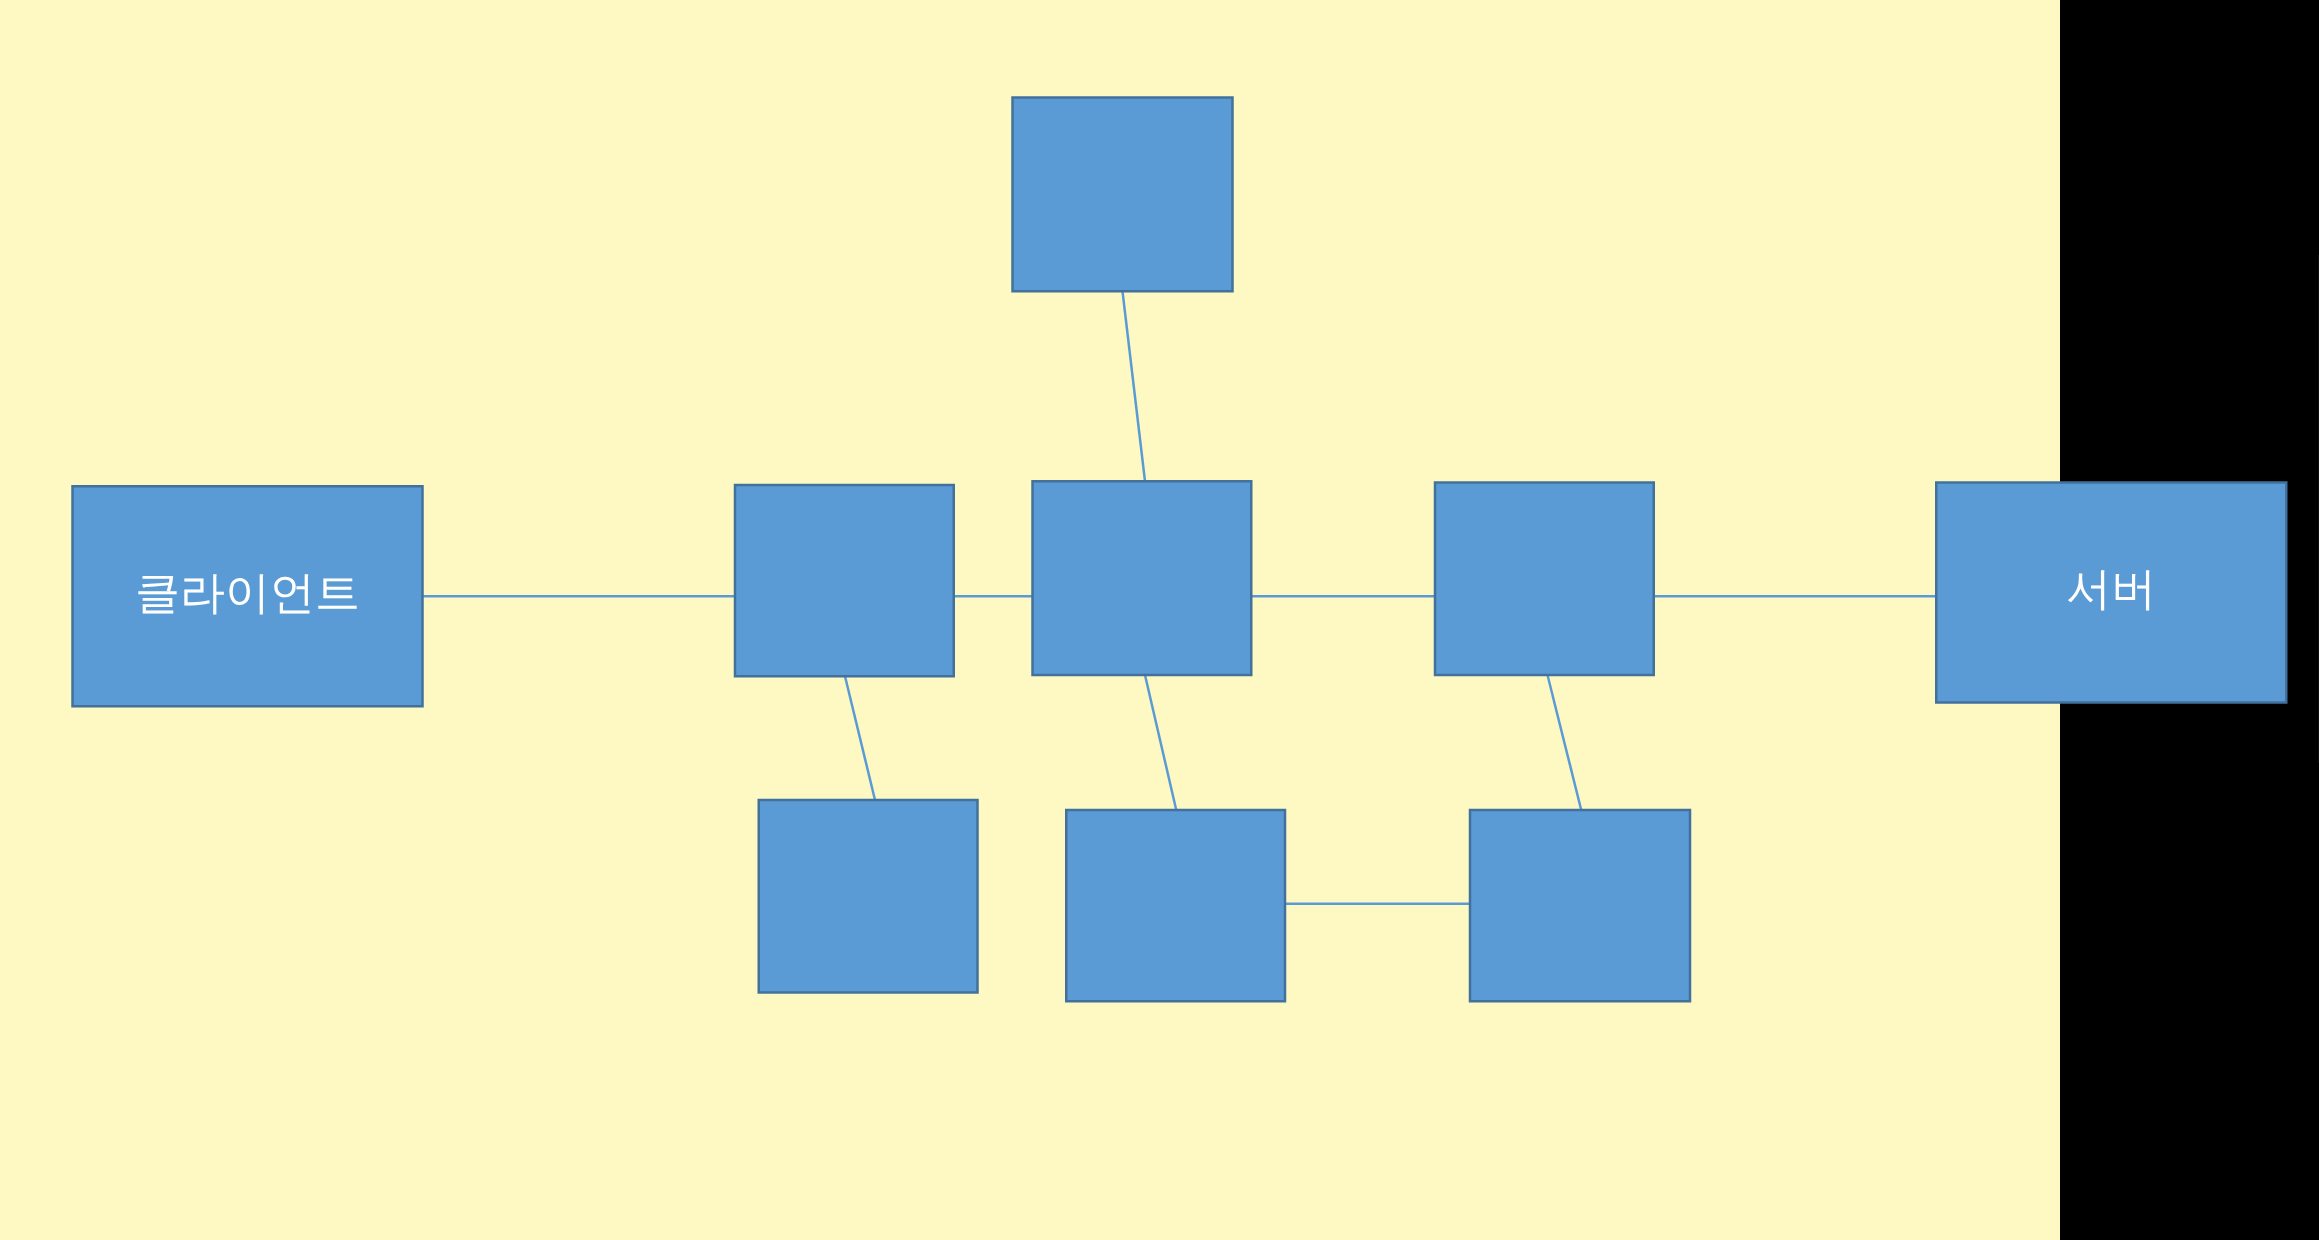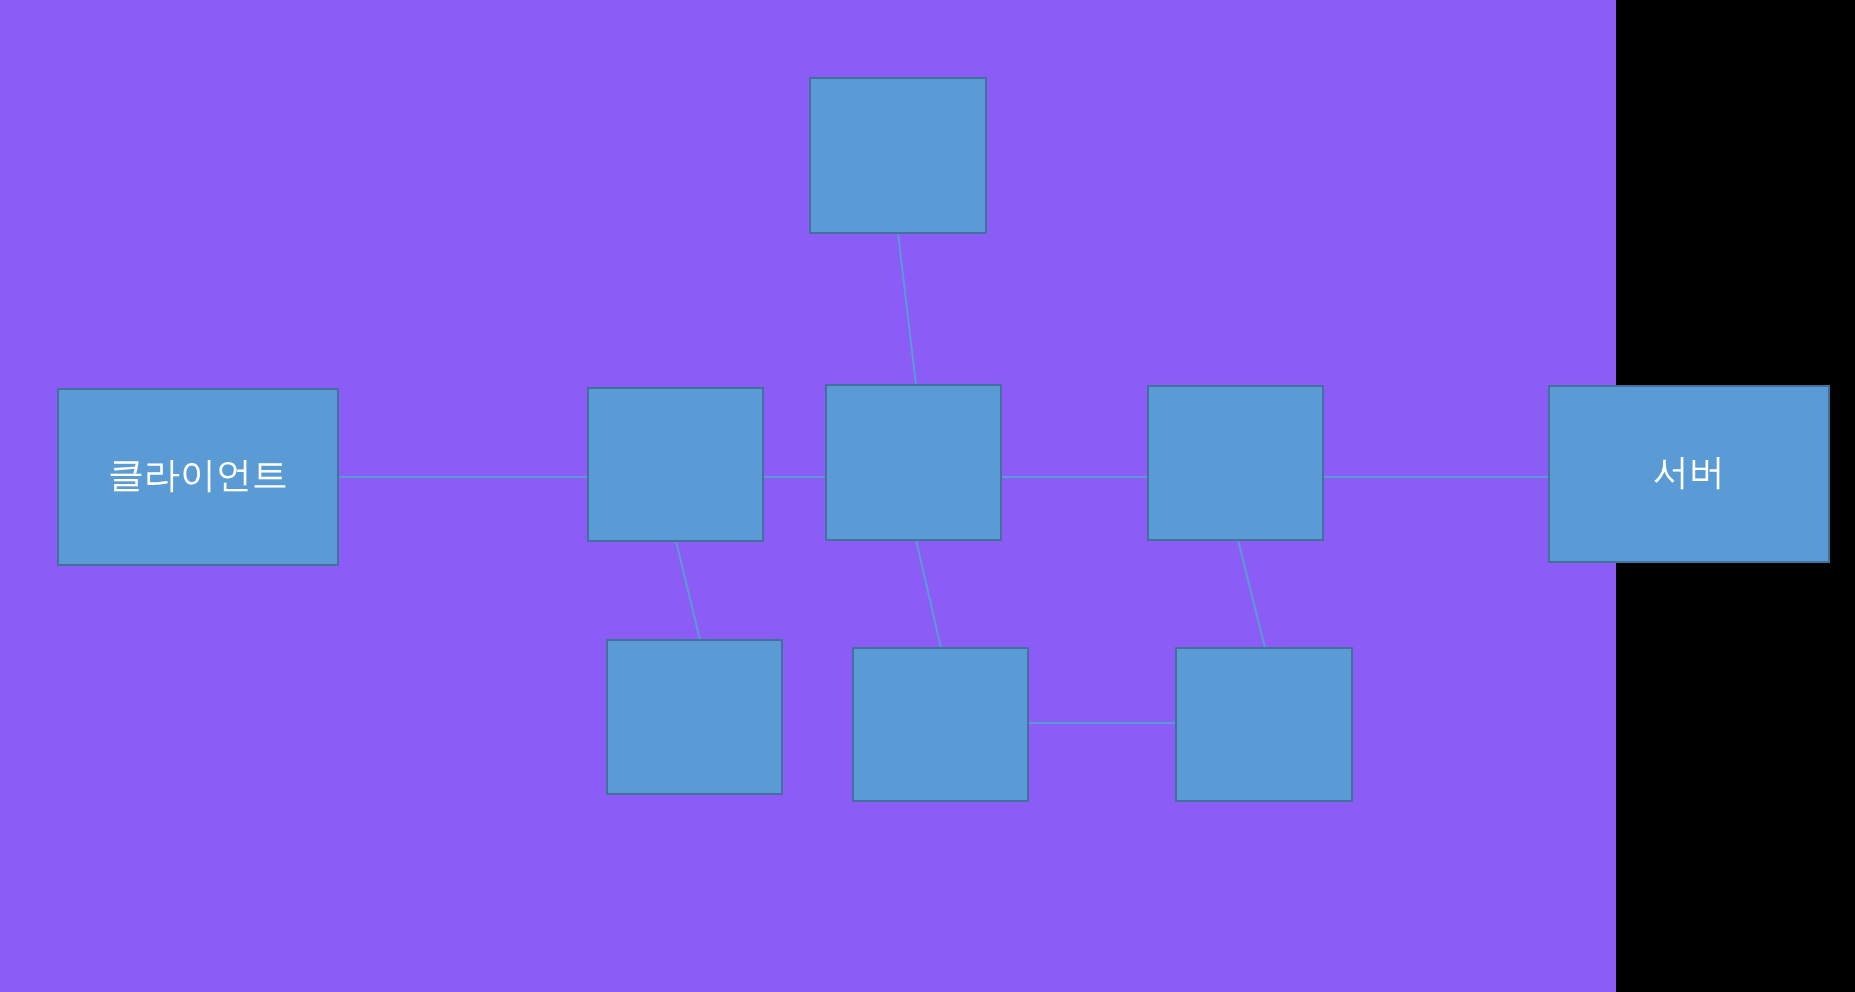--- a/index.html
+++ b/index.html
@@ -17,7 +17,8 @@
     position: relative;
     width: 1616px;
     height: 992px;
-    background: #8b5cf6;
+    background: #fef9c3;
+    padding-left: 32px;
   }
   svg#diagram-svg {
     position: absolute;

